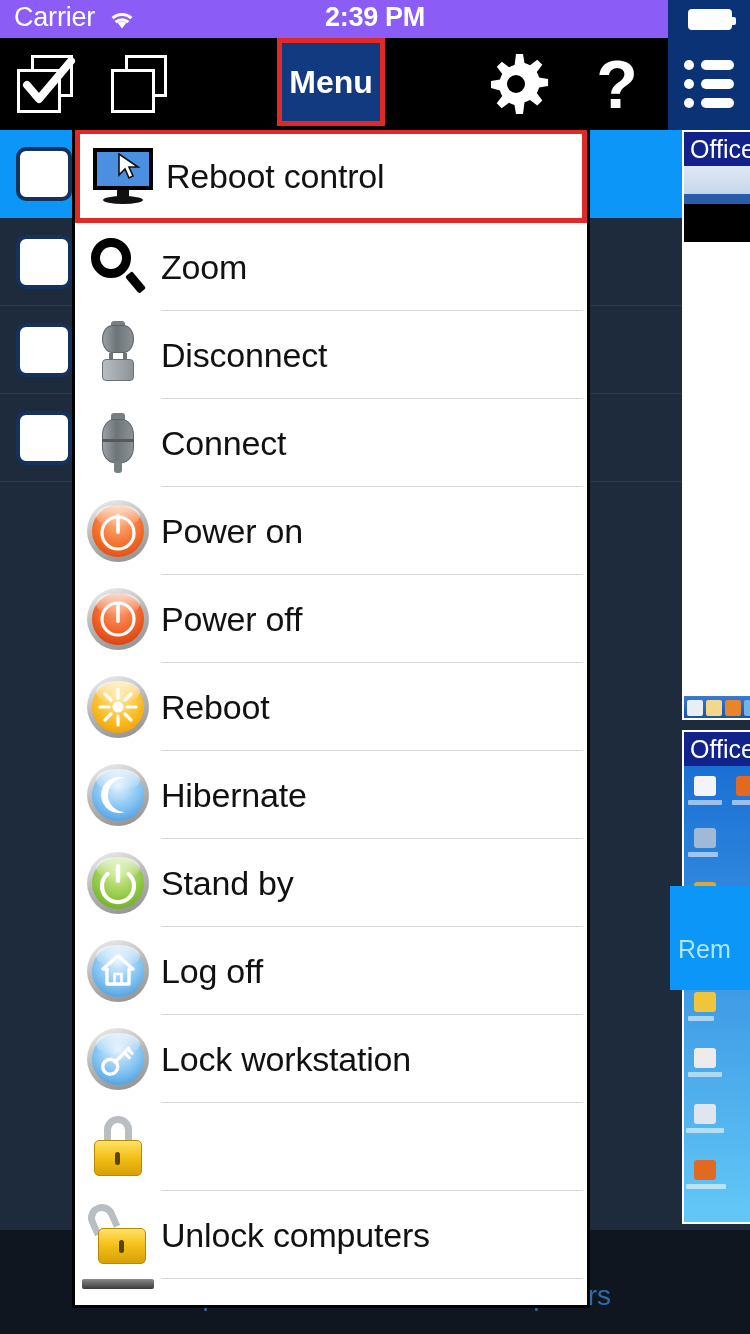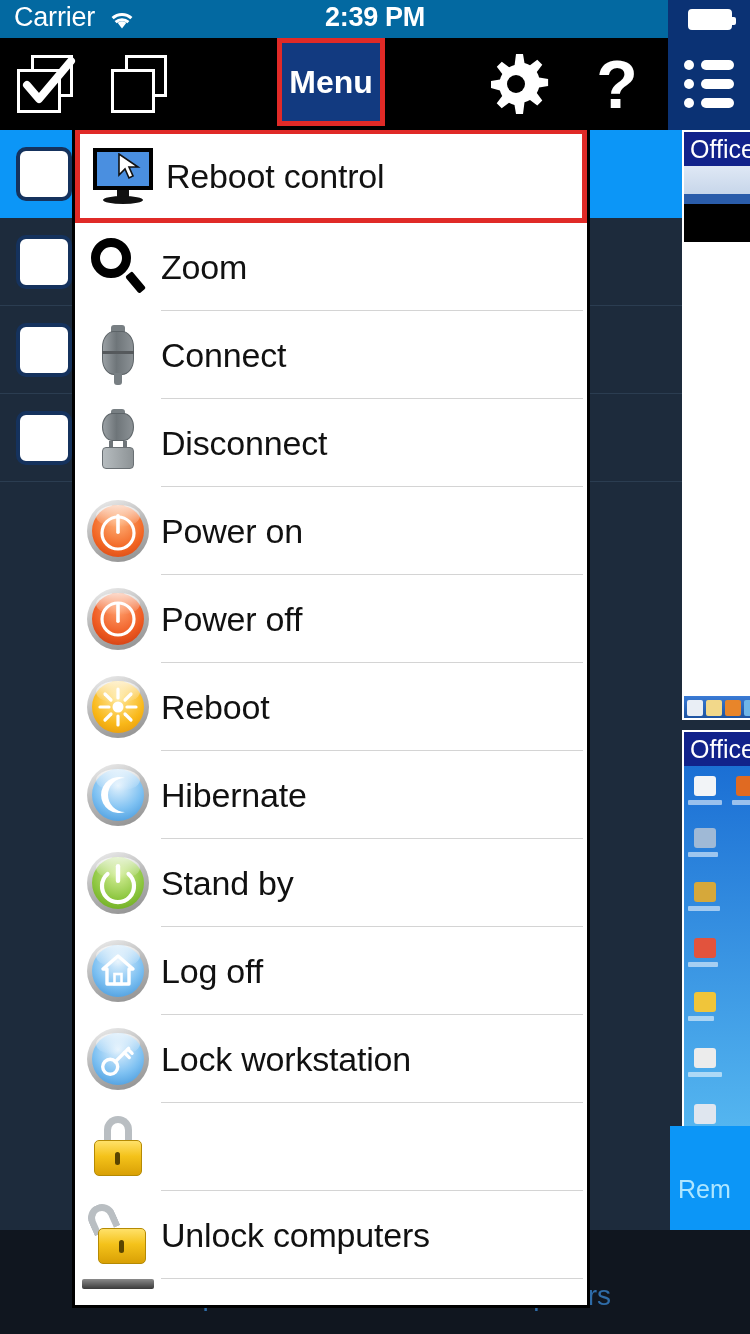--- a/index.html
+++ b/index.html
@@ -14,7 +14,7 @@
   
   #statusbar {
     position: absolute; left:0; top:0; width:750px; height:38px;
-    background:#0369a1; color:#fff; z-index: 40; padding-left: 12px;
+    background:#8b5cf6; color:#fff; z-index: 40; padding-left: 12px;
   }
   #statusbar .carrier {
     position:absolute; left:14px; top:2px; font-size:27px; letter-spacing:-0.2px;

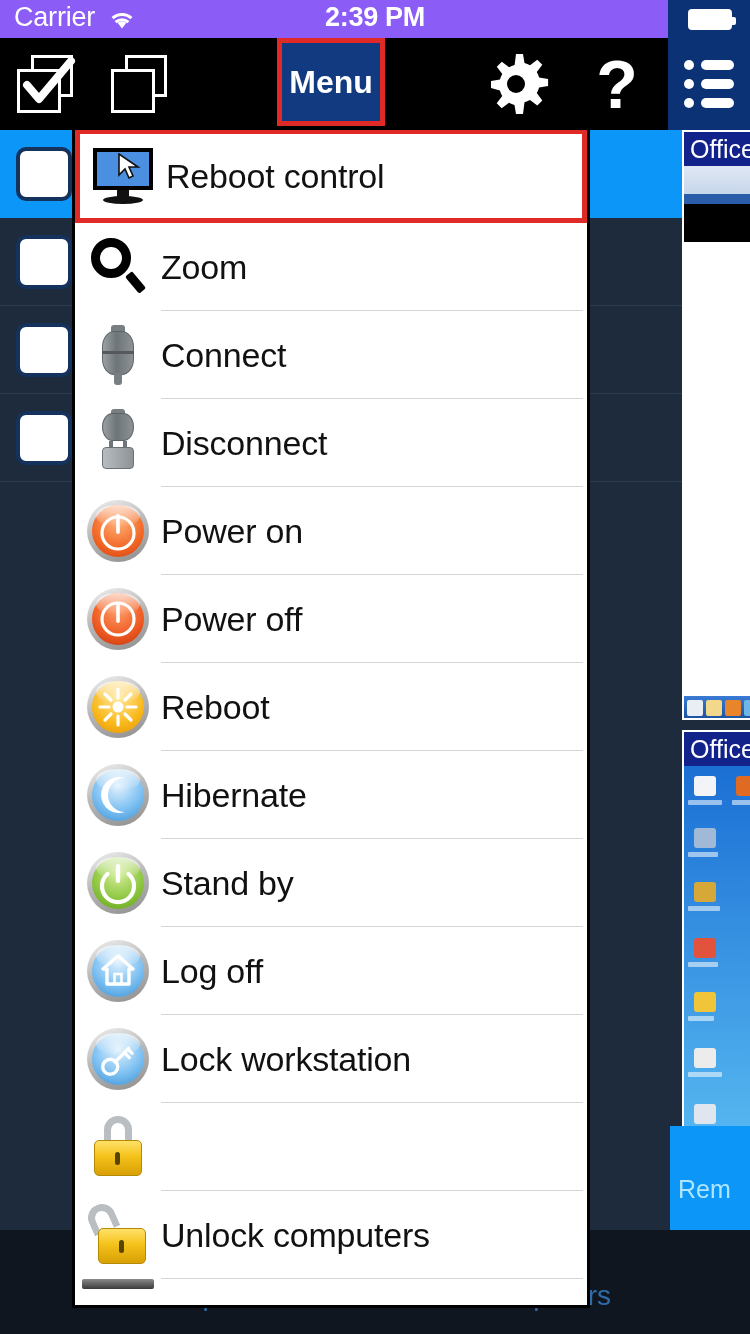--- a/index.html
+++ b/index.html
@@ -91,7 +91,7 @@
   }
 
   
-  #thumbs { position:absolute; right:0; top:130px; width:80px; height:1100px; }
+  #thumbs { position:absolute; right:0; top:130px; width:80px; height:860px; }
   .thumb { position:absolute; left:12px; width:90px; background:#fff; border:2px solid #fff; overflow:hidden; }
   .thumb .tbar {
     height:34px; background:#11228b; color:#fff; font-size:25px;

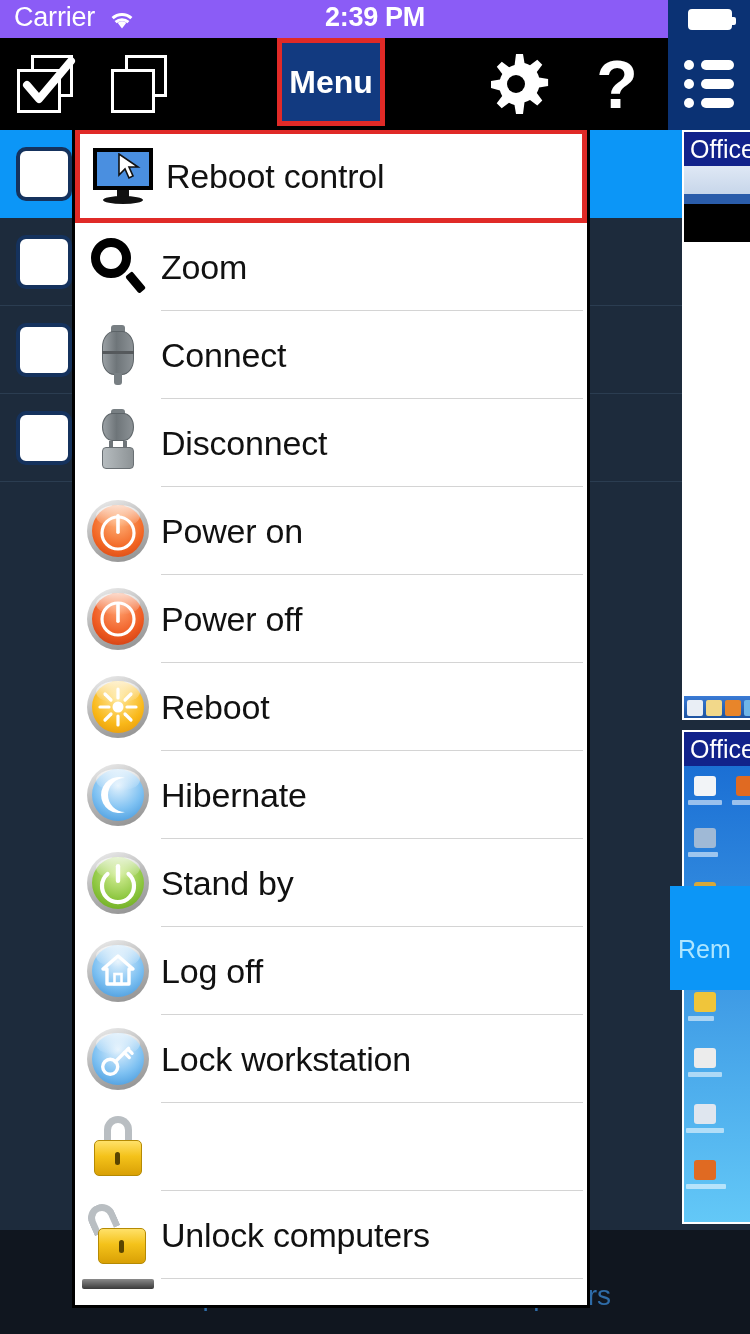--- a/index.html
+++ b/index.html
@@ -311,19 +311,6 @@
 
     <div class="menu-item">
       <div class="ico">
-        <div class="ic-plug">
-            <div class="cap"></div>
-            <div class="body"></div>
-            <div class="mid"></div>
-            <div class="pin"></div>
-          </div>
-      </div>
-      <div class="lbl">Connect</div>
-      <div class="sep"></div>
-    </div>
-
-    <div class="menu-item">
-      <div class="ico">
         <div class="ic-plug off">
             <div class="cap" style="top:-2px"></div>
             <div class="body"></div>
@@ -333,6 +320,19 @@
           </div>
       </div>
       <div class="lbl">Disconnect</div>
+      <div class="sep"></div>
+    </div>
+
+    <div class="menu-item">
+      <div class="ico">
+        <div class="ic-plug">
+            <div class="cap"></div>
+            <div class="body"></div>
+            <div class="mid"></div>
+            <div class="pin"></div>
+          </div>
+      </div>
+      <div class="lbl">Connect</div>
       <div class="sep"></div>
     </div>
 

